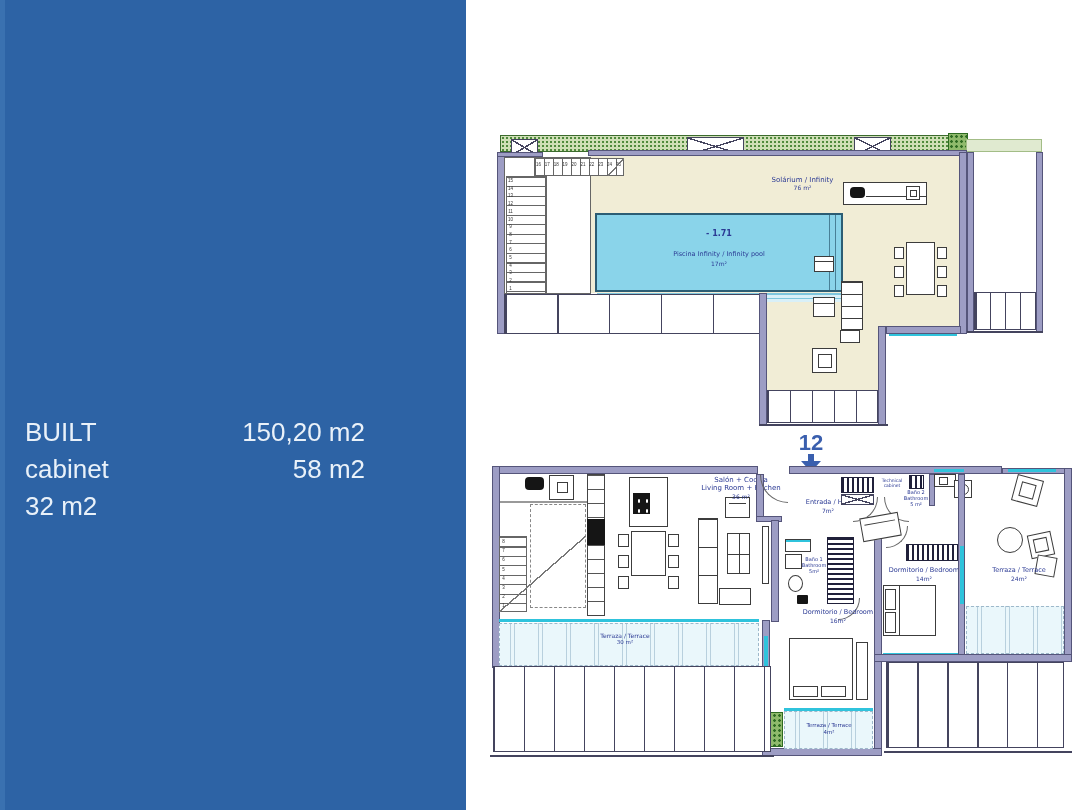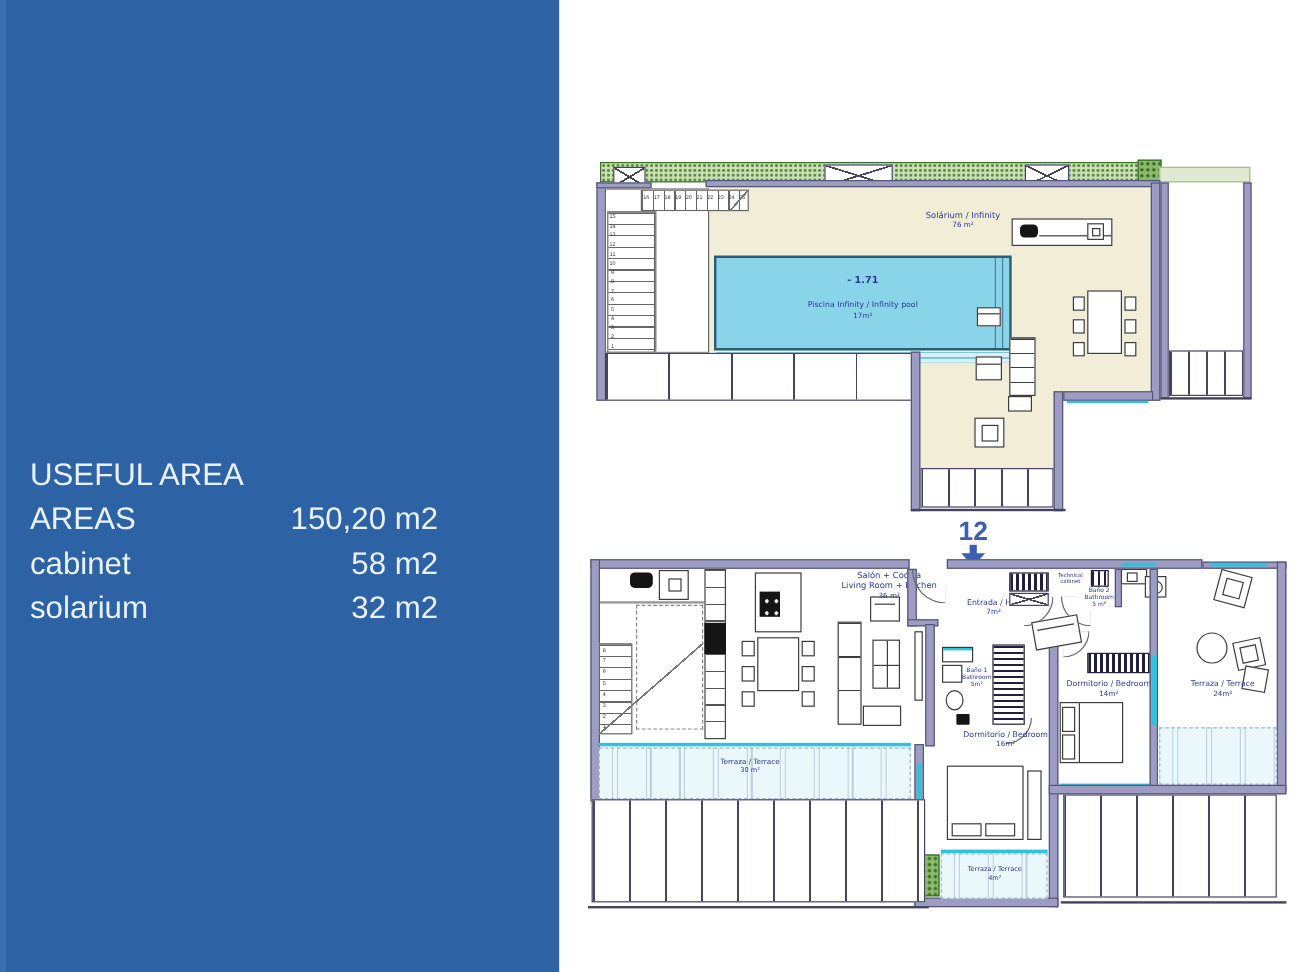--- a/index.html
+++ b/index.html
@@ -70,7 +70,6 @@
   <aside class="panel">
     <div class="rows">
       <div class="row">
-        <span class="lc">USEFUL AREA</span>
       </div>
       <div class="row">
         <span class="lc">AREAS</span>

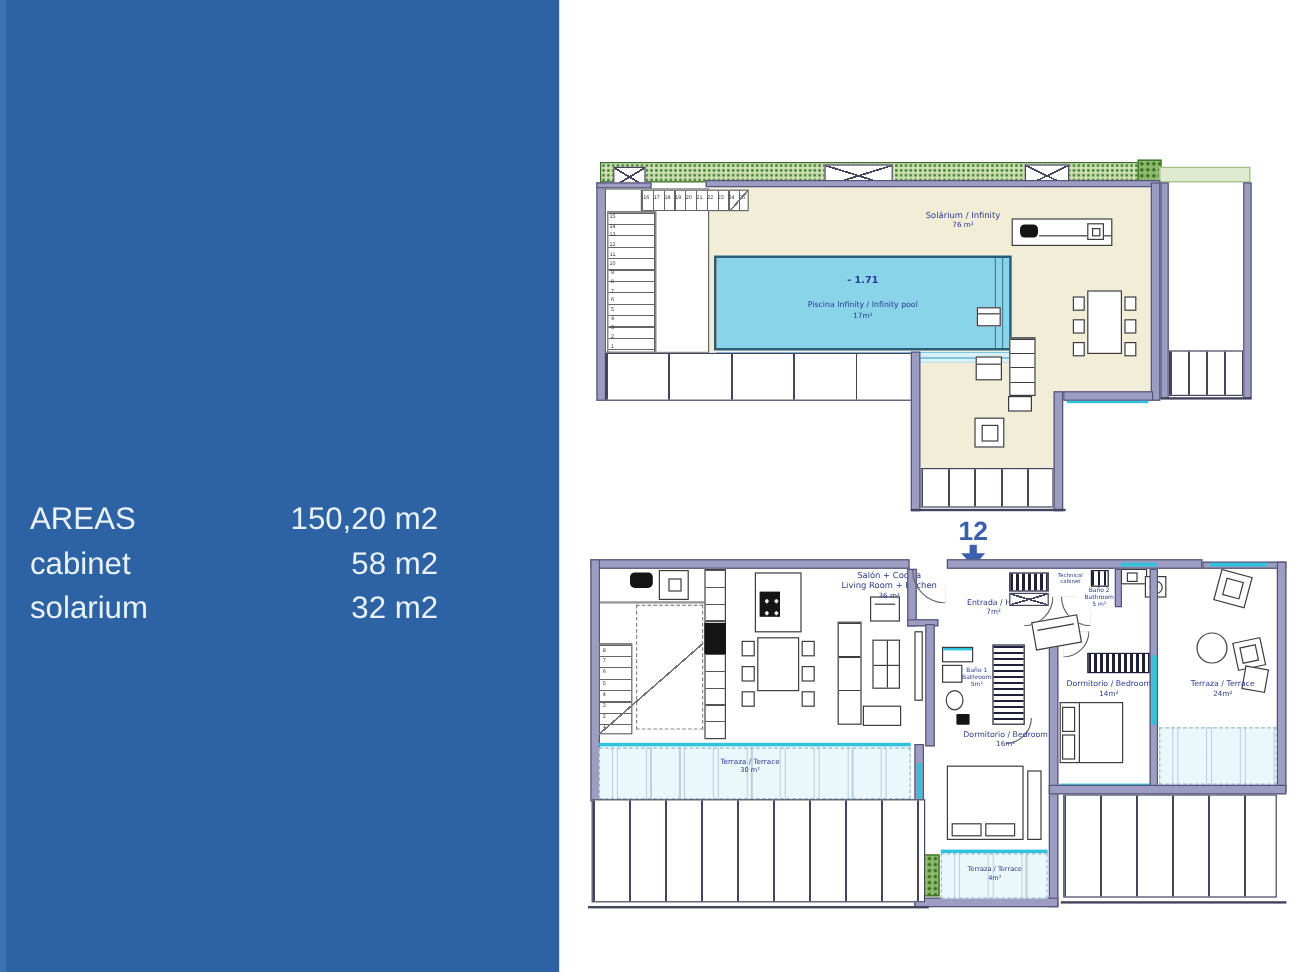--- a/index.html
+++ b/index.html
@@ -72,7 +72,7 @@
       <div class="row">
       </div>
       <div class="row">
-        <span class="lc">AREAS</span>
+        <span class="lc">BUILT</span>
         <span>150,20 m2</span>
       </div>
       <div class="row">

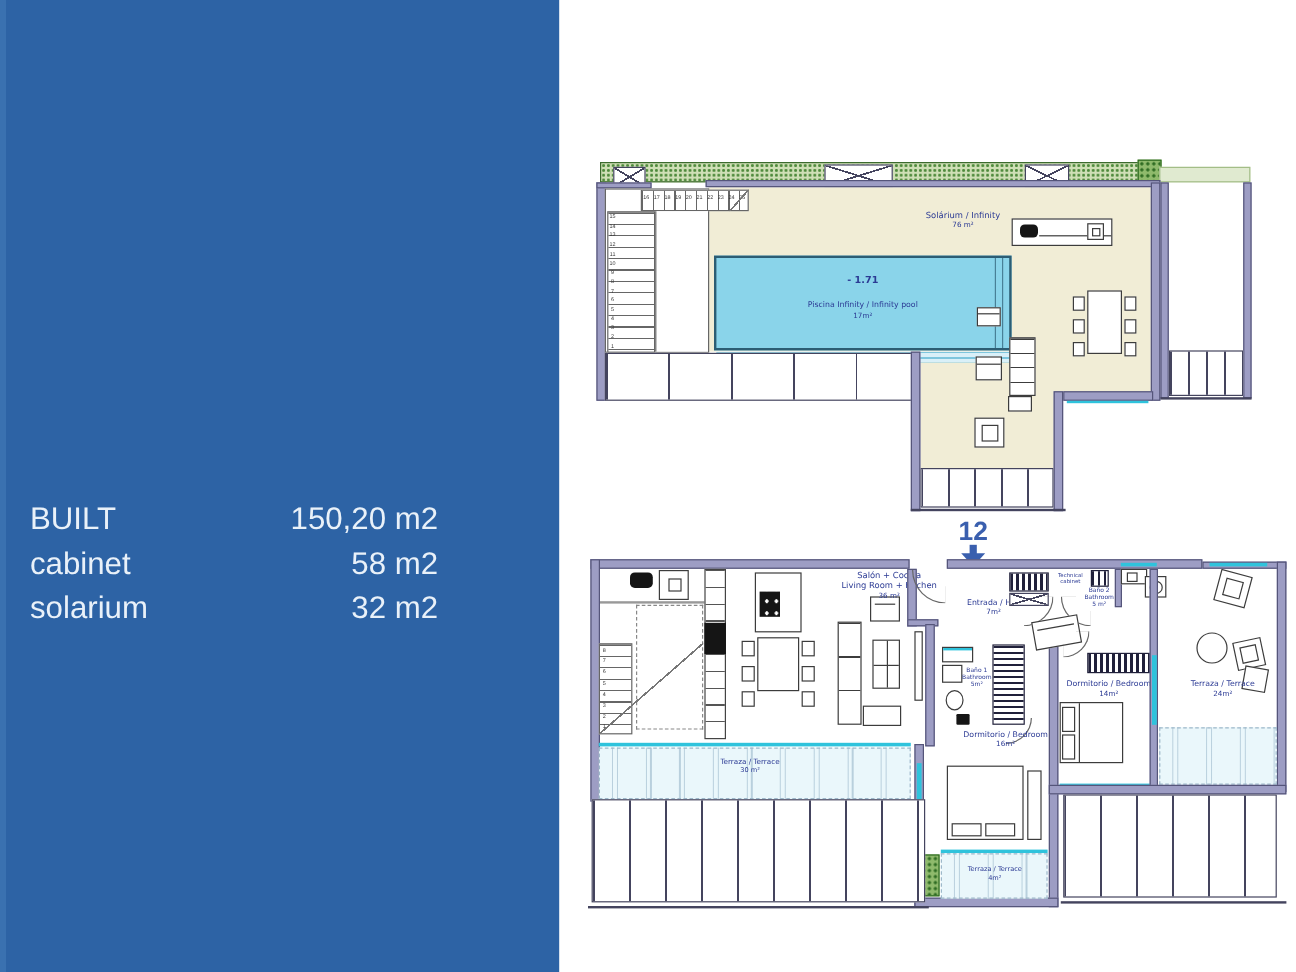--- a/index.html
+++ b/index.html
@@ -80,7 +80,6 @@
         <span>58 m2</span>
       </div>
       <div class="row">
-        <span class="lc">solarium</span>
         <span>32 m2</span>
       </div>
     </div>

